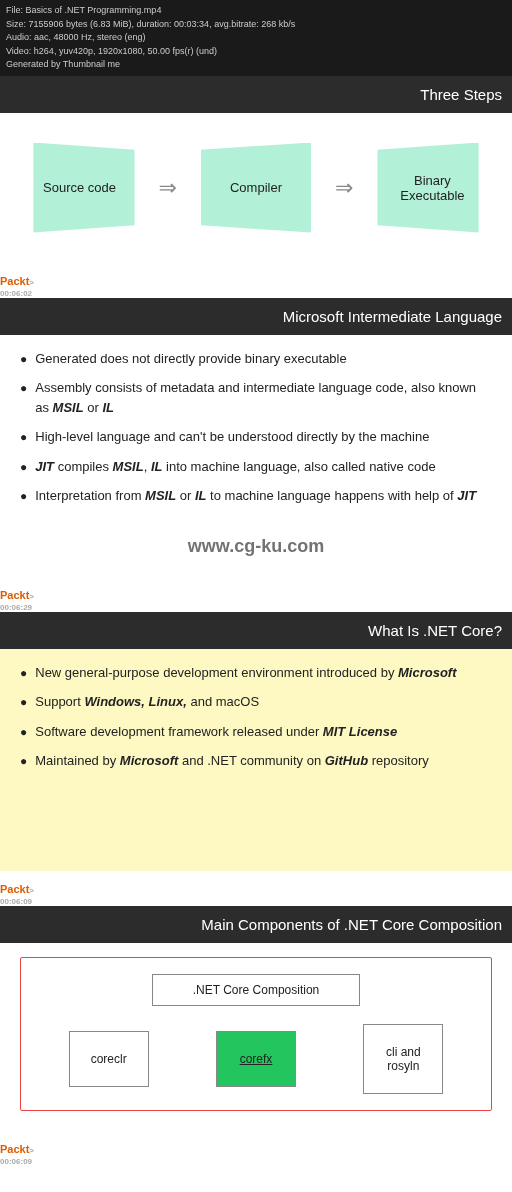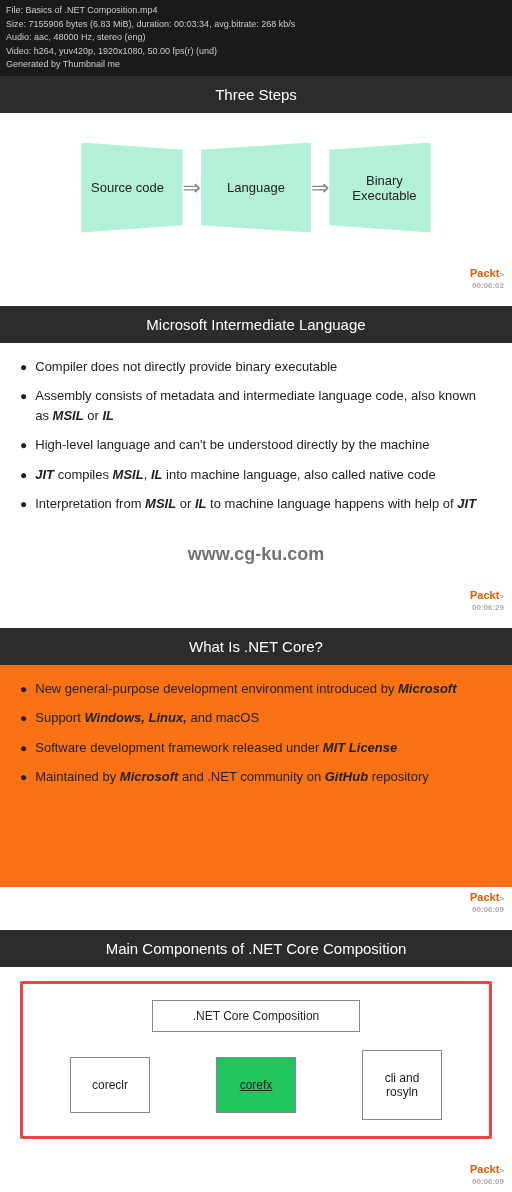--- a/index.html
+++ b/index.html
@@ -192,7 +192,7 @@
 <body>
 
 <div class="file-info">
-  <div>File: Basics of .NET Composition.mp4</div>
+  <div>File: Basics of .NET Programming.mp4</div>
   <div>Size: 7155906 bytes (6.83 MiB), duration: 00:03:34, avg.bitrate: 268 kb/s</div>
   <div>Audio: aac, 48000 Hz, stereo (eng)</div>
   <div>Video: h264, yuv420p, 1920x1080, 50.00 fps(r) (und)</div>

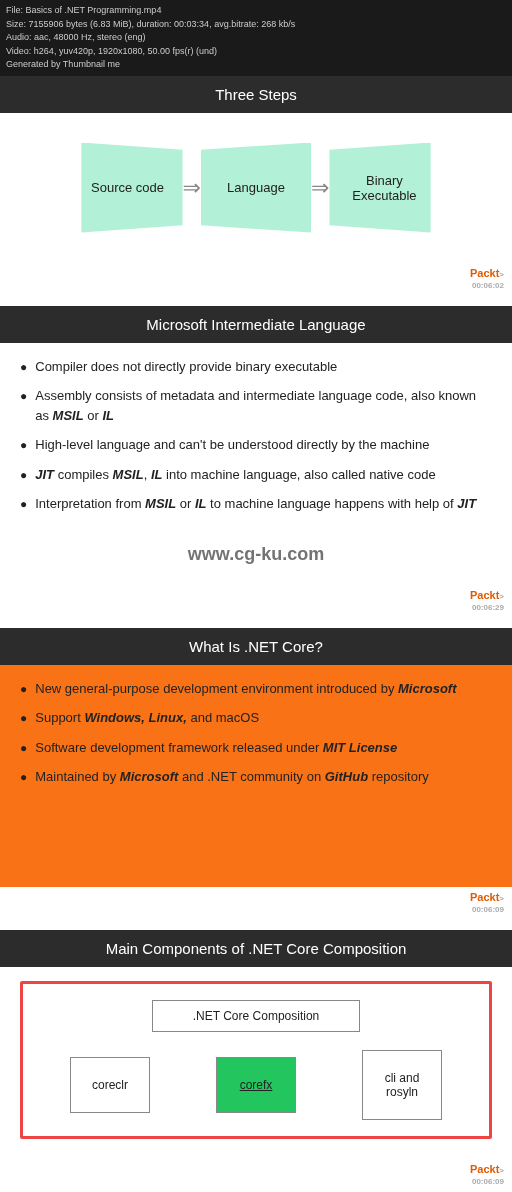--- a/index.html
+++ b/index.html
@@ -24,7 +24,7 @@
     .section-header {
       background: #2c2c2c;
       color: #fff;
-      text-align: center;
+      text-align: right;
       padding: 10px;
       font-size: 15px;
       font-weight: normal;

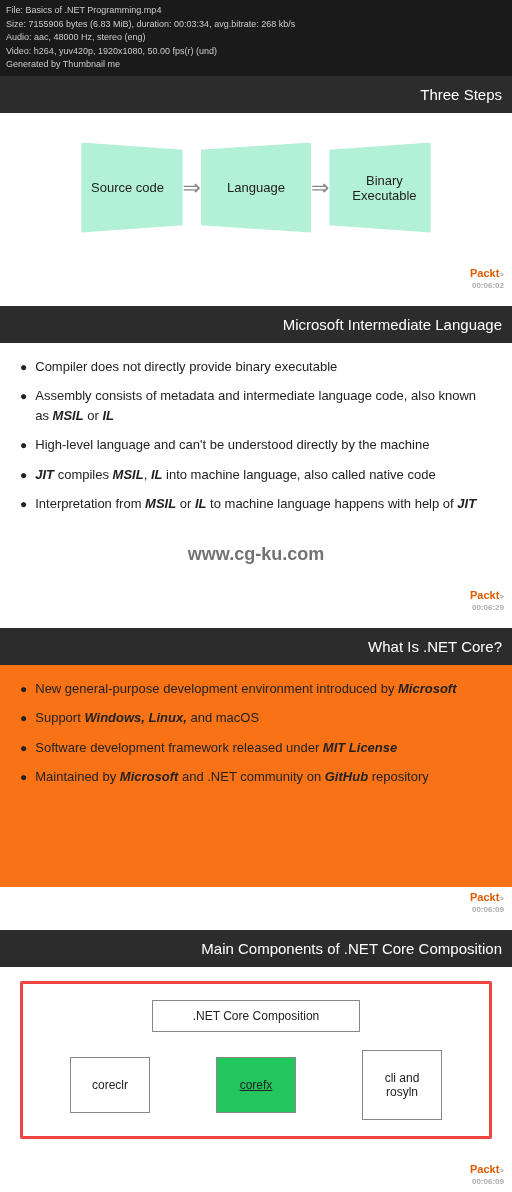--- a/index.html
+++ b/index.html
@@ -54,7 +54,7 @@
       display: flex;
       align-items: center;
       justify-content: center;
-      gap: 0;
+      gap: 24px;
       padding: 10px 0 20px 0;
     }
     .step-box {

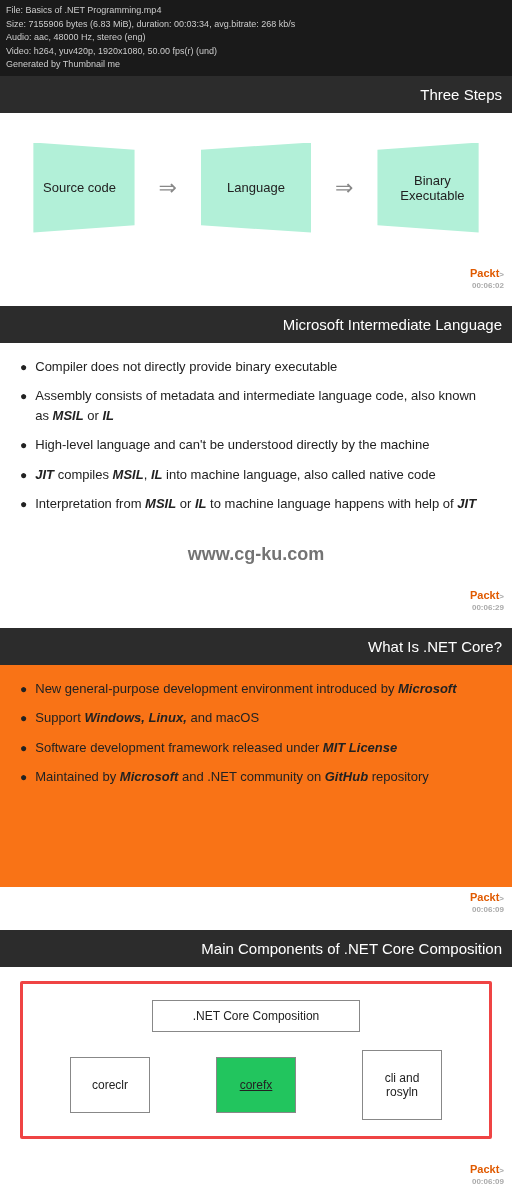--- a/index.html
+++ b/index.html
@@ -207,7 +207,7 @@
     </div>
     <div class="arrow">⇒</div>
     <div class="step-box middle-trap">
-      <span>Language</span>
+      <span>Compiler</span>
     </div>
     <div class="arrow">⇒</div>
     <div class="step-box right-trap">

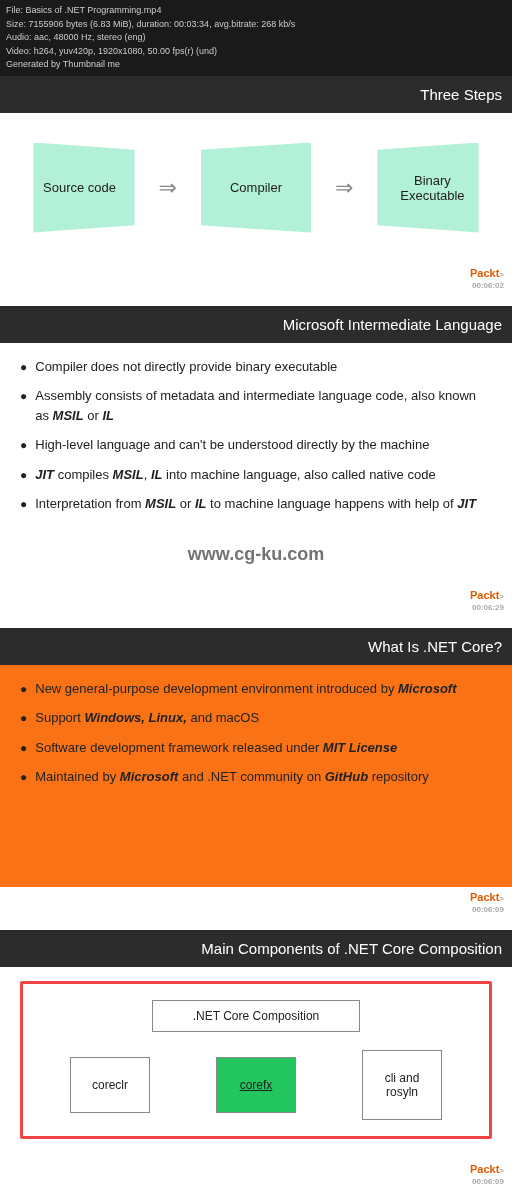--- a/index.html
+++ b/index.html
@@ -32,13 +32,13 @@
 
     
     .packt-mark {
-      text-align: right;
-      padding: 4px 8px 16px 0;
+      padding: 4px 8px 0 0;
       font-size: 10px;
       color: #e05a00;
       font-weight: bold;
       background: #fff;
       position: relative;
+      margin-top: 8px;
     }
     .packt-mark span {
       font-size: 8px;

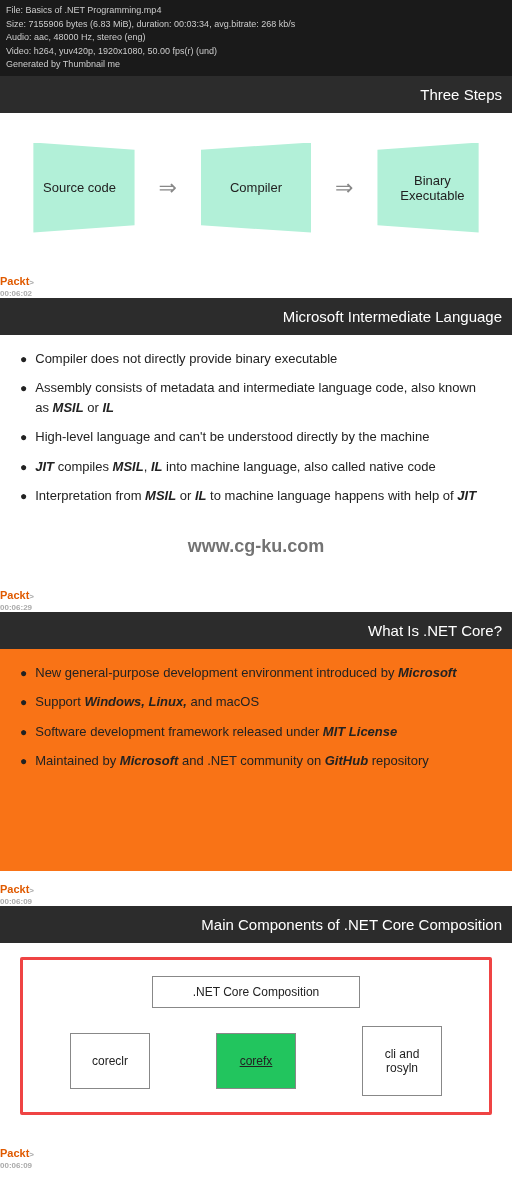--- a/index.html
+++ b/index.html
@@ -224,7 +224,7 @@
 <div class="msil-section">
   <ul>
     <li>
-      <span>Compiler does not directly provide binary executable</span>
+      <span>Generated does not directly provide binary executable</span>
     </li>
     <li>
       <span>Assembly consists of metadata and intermediate language code, also known as <span class="italic">MSIL</span> or <span class="italic">IL</span></span>

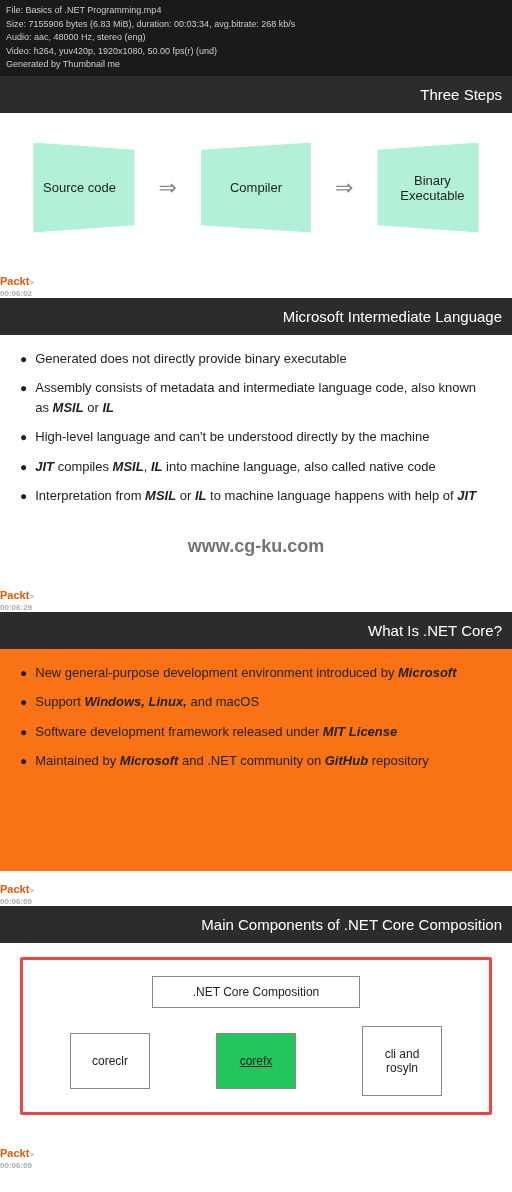--- a/index.html
+++ b/index.html
@@ -121,7 +121,7 @@
 
     
     .dotnet-section {
-      background: #f97316;
+      background: #fef9c3;
       padding: 14px 20px 10px 20px;
     }
     .dotnet-section ul {

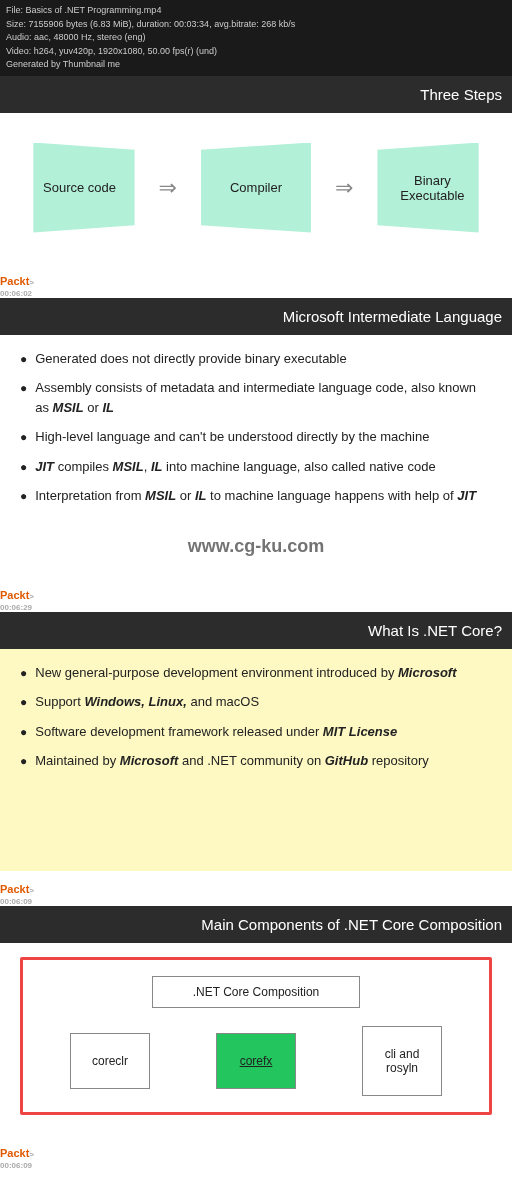--- a/index.html
+++ b/index.html
@@ -149,7 +149,7 @@
       padding: 14px 20px 10px 20px;
     }
     .components-outer-box {
-      border: 3px solid #ef4444;
+      border: 1px solid #ef4444;
       border-radius: 2px;
       padding: 16px 14px;
       margin-bottom: 10px;

